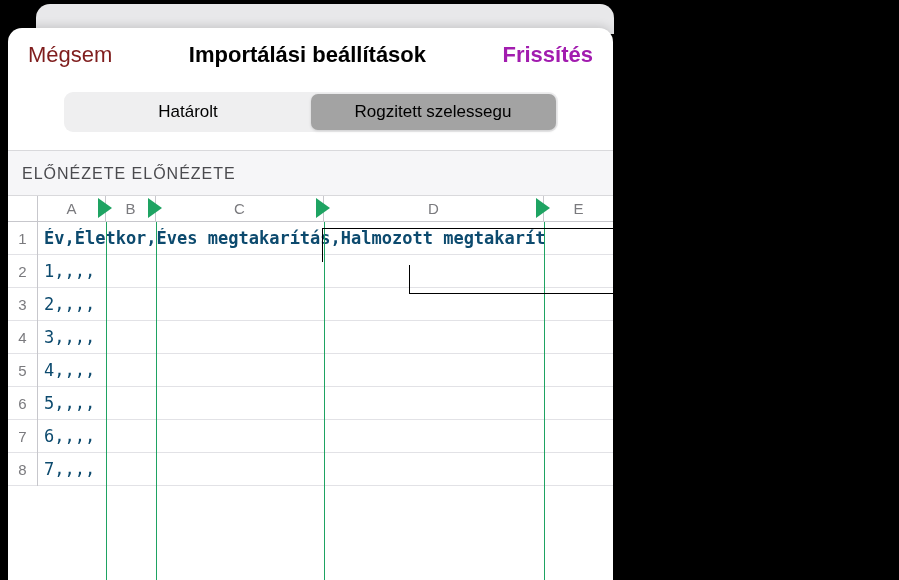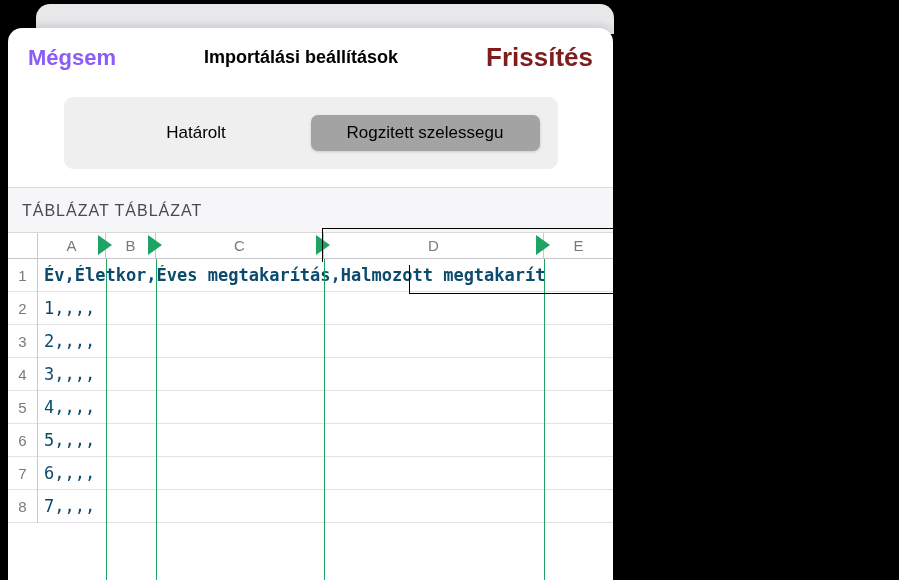--- a/index.html
+++ b/index.html
@@ -38,9 +38,9 @@
       padding: 14px 20px 12px 20px;
     }
     .cancel-btn {
-      color: #8b5cf6;
+      color: #7f1d1d;
       font-size: 22px;
-      font-weight: 700;
+      font-weight: 400;
       background: none;
       border: none;
       cursor: pointer;

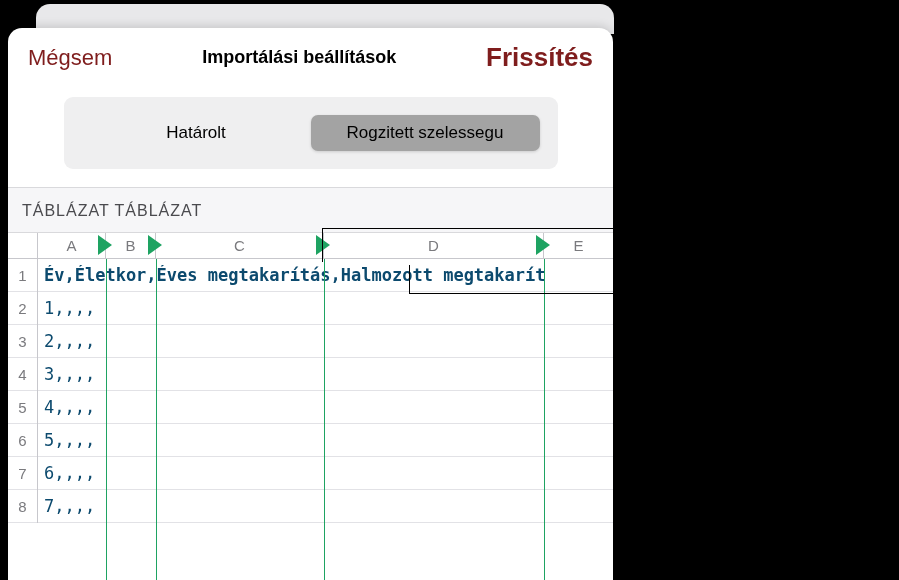--- a/index.html
+++ b/index.html
@@ -46,7 +46,7 @@
       cursor: pointer;
     }
     .title {
-      font-size: 18px;
+      font-size: 22px;
       font-weight: 700;
       color: #000;
     }

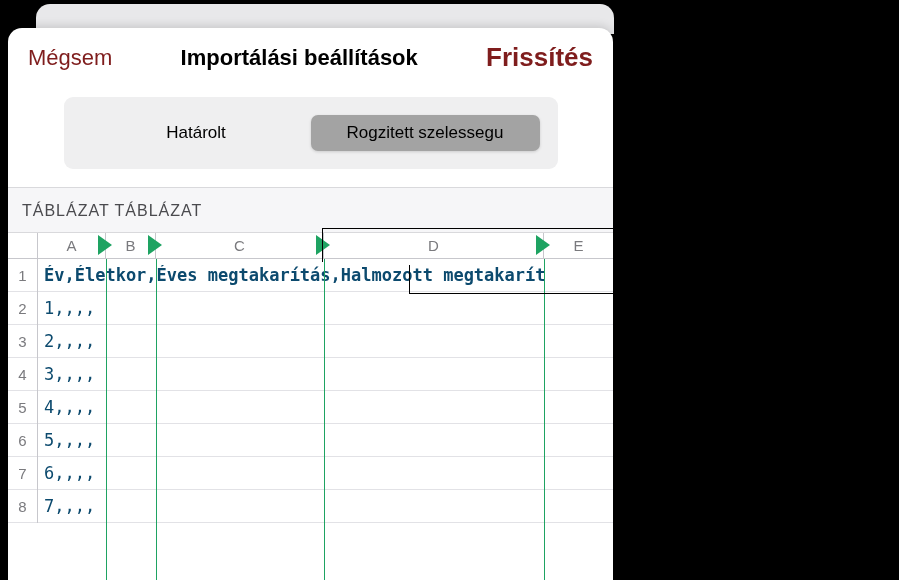--- a/index.html
+++ b/index.html
@@ -51,8 +51,8 @@
       color: #000;
     }
     .update-btn {
-      color: #7f1d1d;
-      font-size: 26px;
+      color: #a21caf;
+      font-size: 22px;
       font-weight: 700;
       background: none;
       border: none;

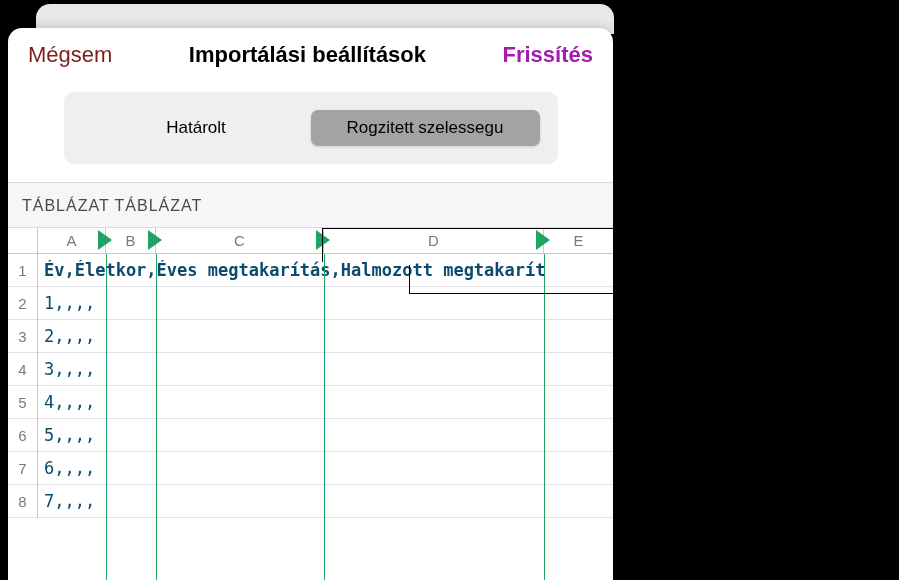--- a/index.html
+++ b/index.html
@@ -64,7 +64,7 @@
       margin: 12px auto 18px auto;
       background: #efeff0;
       border-radius: 9px;
-      padding: 18px;
+      padding: 2px;
       justify-content: center;
     }
     .segment {

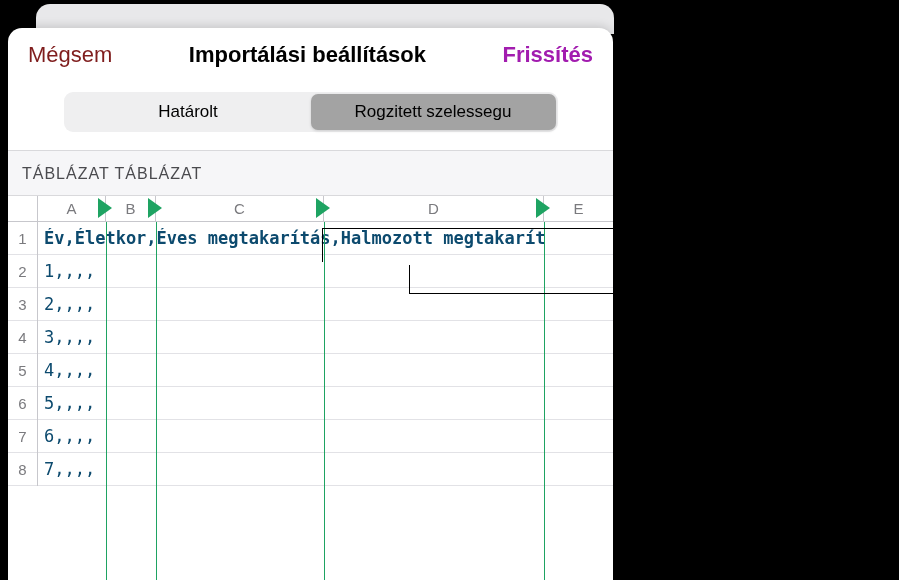--- a/index.html
+++ b/index.html
@@ -200,7 +200,7 @@
     <div class="segment active">Rogzitett szelessegu</div>
   </div>
 
-  <div class="preview-label">TÁBLÁZAT TÁBLÁZAT</div>
+  <div class="preview-label">ELŐNÉZETE ELŐNÉZETE</div>
 
   <div class="grid-wrap">
     <div class="col-headers">

